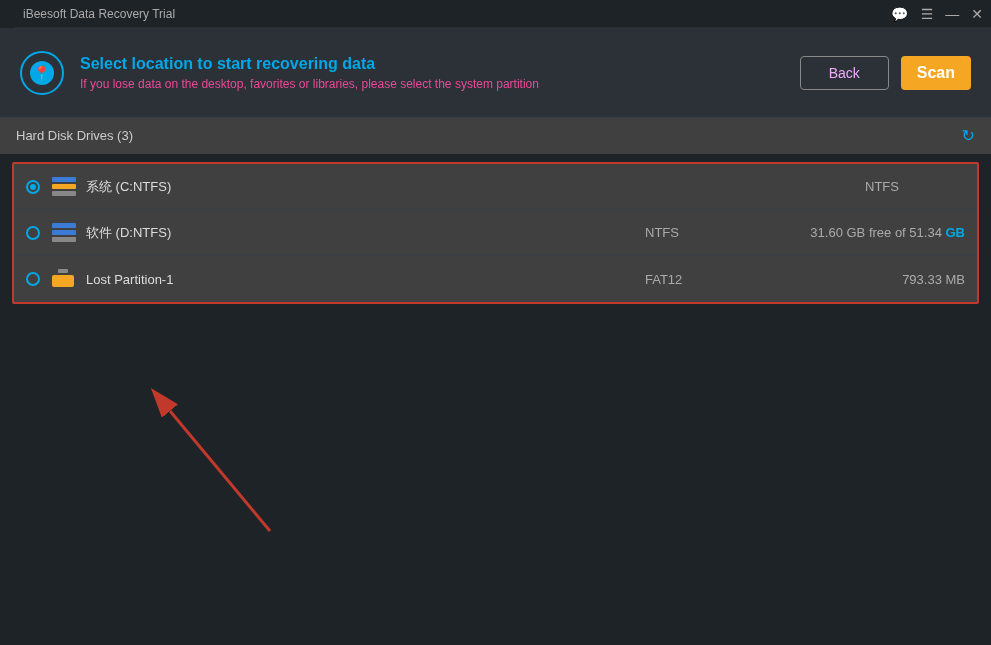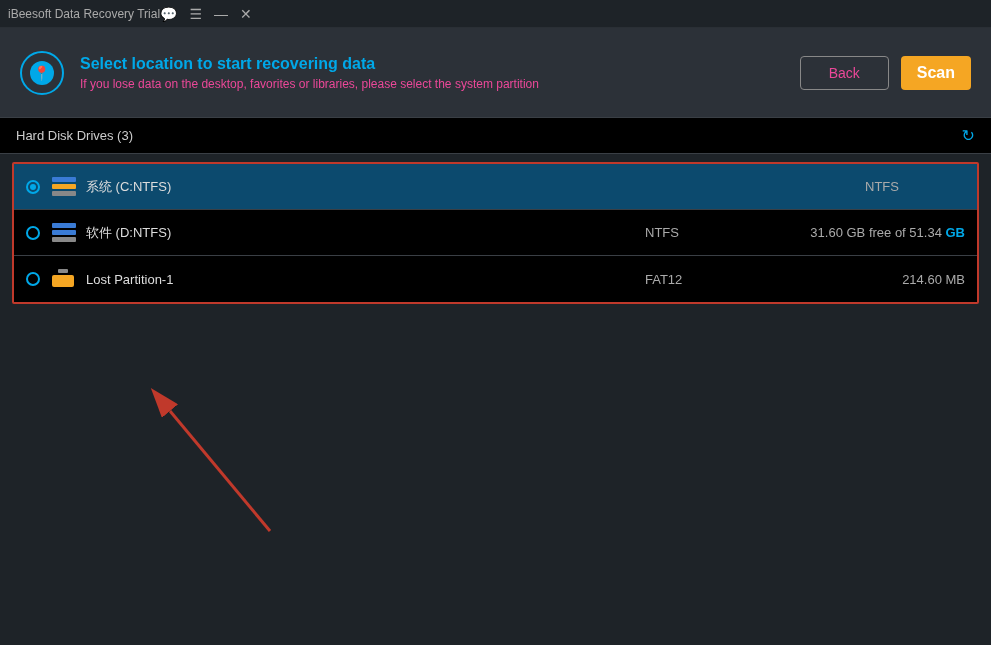--- a/index.html
+++ b/index.html
@@ -16,10 +16,12 @@
     .title-bar {
       display: flex;
       align-items: center;
+      justify-content: space-between;
       background: #1e2328;
       height: 28px;
       padding: 8px 8px;
       border-bottom: 1px solid #2a2f35;
+      margin-left: 15px;
     }
     .title-bar-text {
       font-size: 12px;

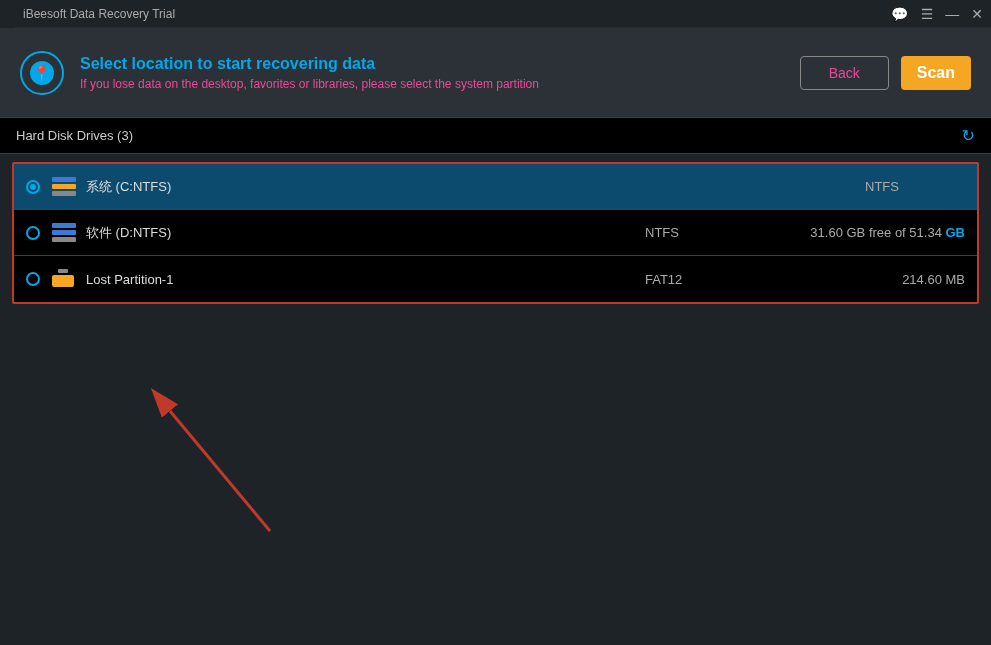--- a/index.html
+++ b/index.html
@@ -94,7 +94,7 @@
       padding: 8px 28px;
       border: 1px solid #888;
       background: transparent;
-      color: #ec4899;
+      color: #f0abfc;
       border-radius: 4px;
       font-size: 14px;
       cursor: pointer;

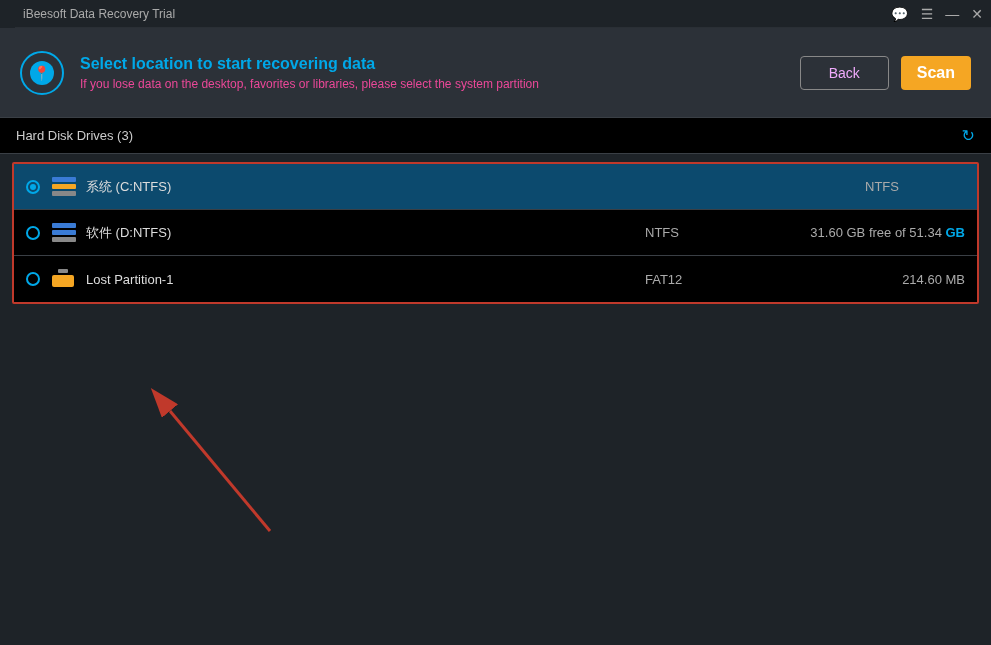--- a/index.html
+++ b/index.html
@@ -116,7 +116,7 @@
       align-items: center;
       justify-content: space-between;
       padding: 8px 16px;
-      background: #000000;
+      background: #404040;
       height: 36px;
       border-bottom: 1px solid #3a3f45;
     }

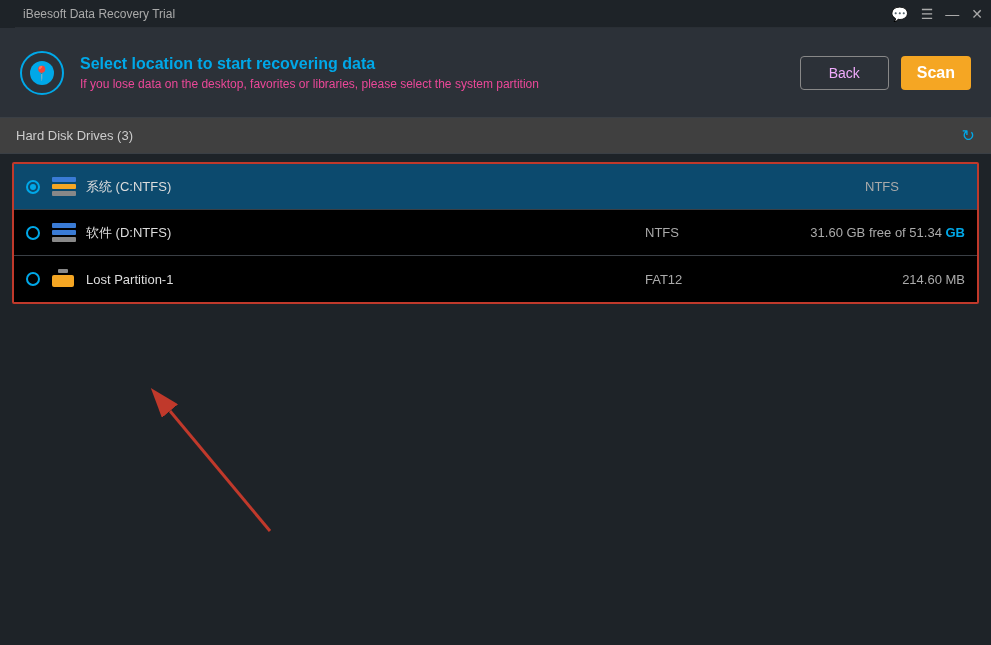--- a/index.html
+++ b/index.html
@@ -151,7 +151,7 @@
       border-bottom: none;
     }
     .drive-row.selected {
-      background: #0c4a6e;
+      background: #404040;
     }
     .drive-row:not(.selected) {
       background: #000000;

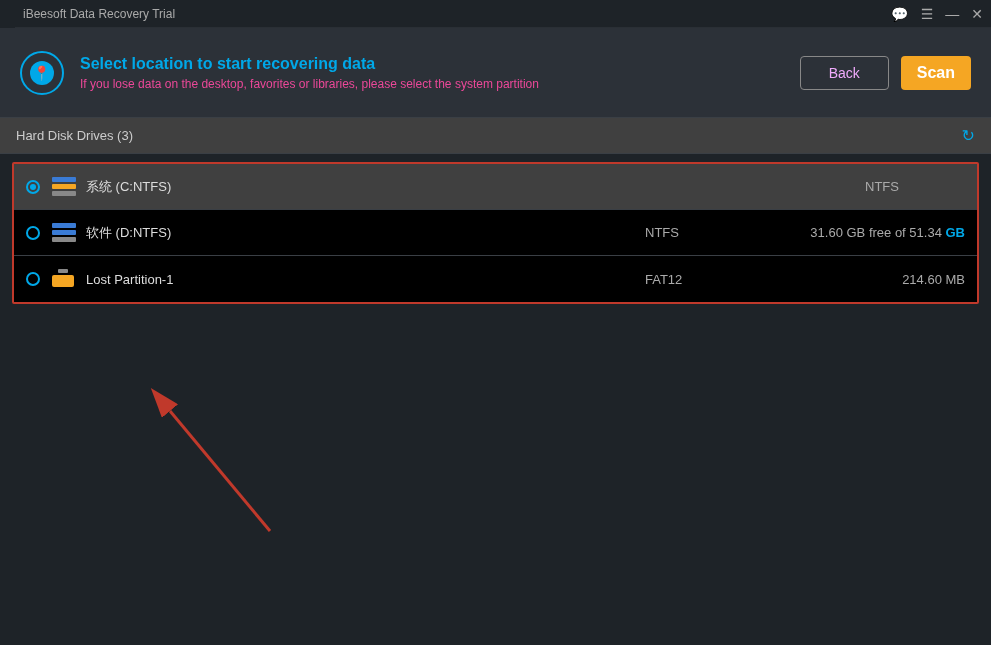--- a/index.html
+++ b/index.html
@@ -154,7 +154,7 @@
       background: #404040;
     }
     .drive-row:not(.selected) {
-      background: #000000;
+      background: #404040;
     }
     .radio-btn {
       width: 14px;

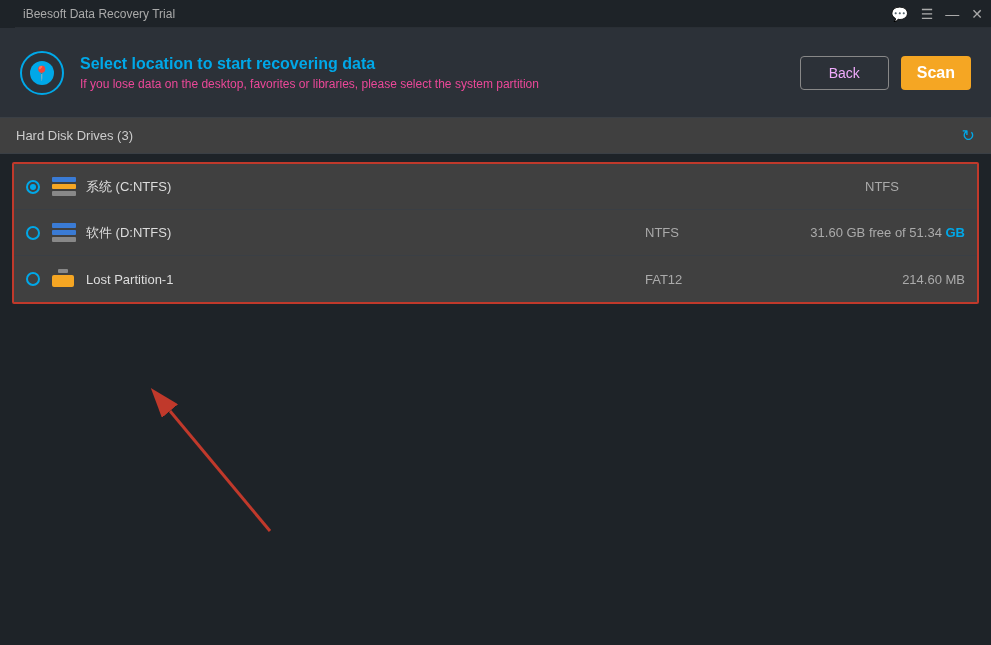--- a/index.html
+++ b/index.html
@@ -328,7 +328,7 @@
     </div>
     <span class="drive-name">Lost Partition-1</span>
     <span class="drive-fs">FAT12</span>
-    <span class="drive-size">214.60 MB</span>
+    <span class="drive-size">793.33 MB</span>
   </div>
 
 </div>

